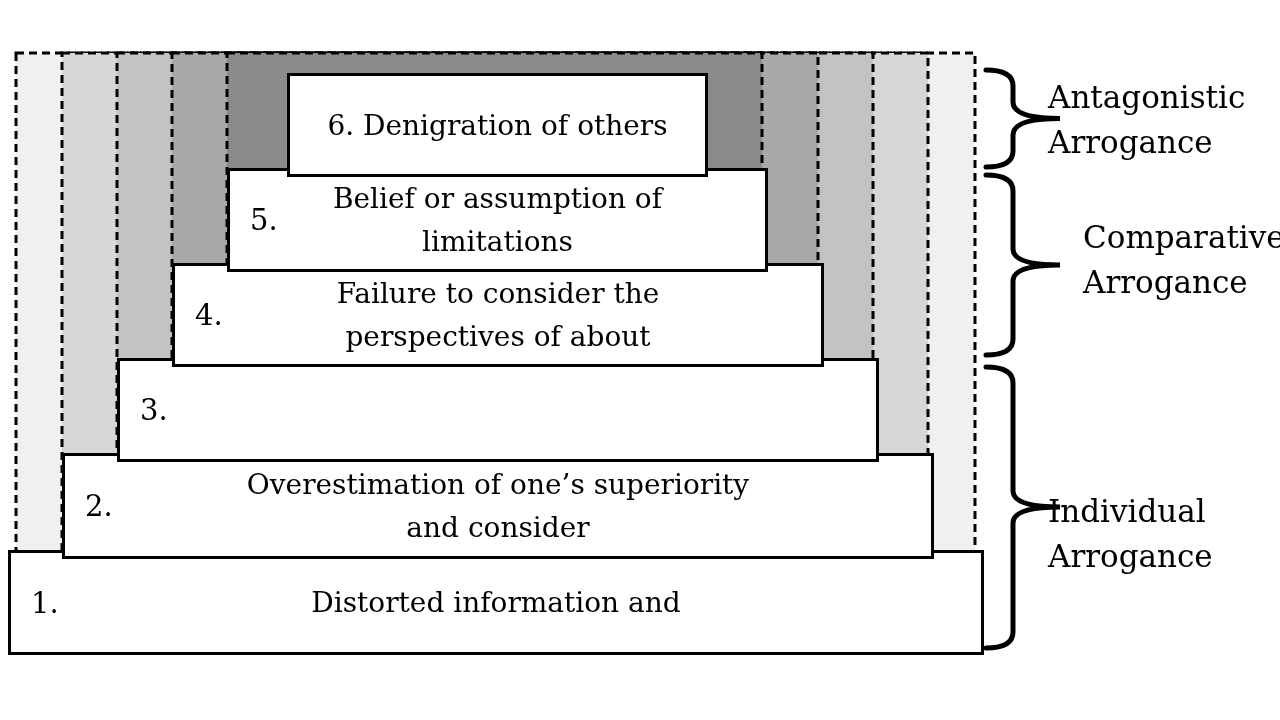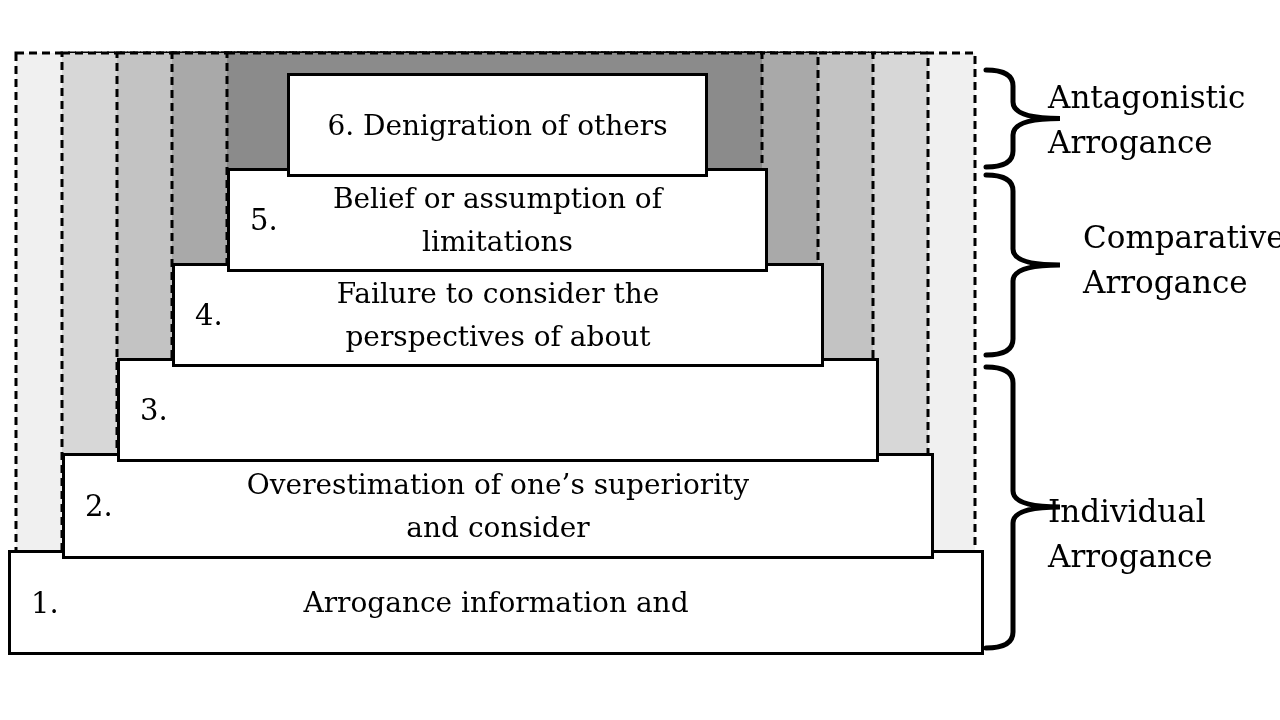--- a/index.html
+++ b/index.html
@@ -47,7 +47,7 @@
   <div class="level" style="left:8px; top:550px; width:970px; height:99px;">
     <span class="num">1.</span>
     <div>
-      <div>Arrogance information and</div>
+      <div>Distorted information and</div>
     </div>
   </div>
 

